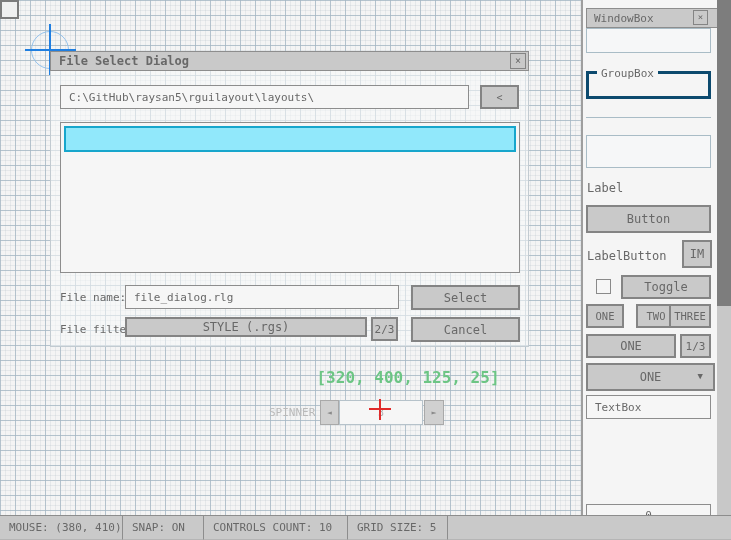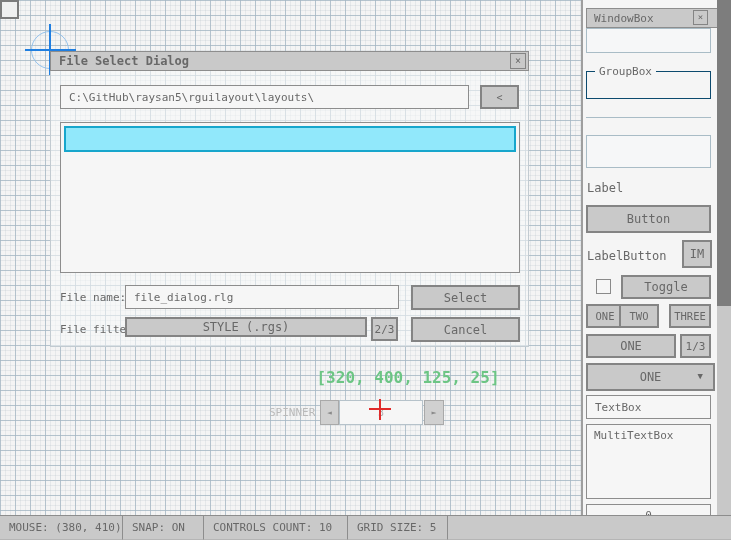--- a/index.html
+++ b/index.html
@@ -75,7 +75,7 @@
     display:flex;align-items:center;padding-left:7px;font-size:11px;}
   .p-wb-close{left:107px;top:2px;width:15px;height:15px;font-size:9px;}
   .p-wb-body{left:0;top:20px;width:125px;height:25px;border:1px solid #a9bcc6;background:#f6f7f8;}
-  .p-groupbox{left:3px;top:71px;width:125px;height:28px;border:1px solid #0c4a6e;}
+  .p-groupbox{left:3px;top:71px;width:125px;height:28px;border:3px solid #0c4a6e;}
   .p-gb-label{left:8px;top:-7px;background:#f5f5f5;padding:0 4px;font-size:11px;}
   .p-line{left:3px;top:117px;width:125px;height:1px;background:#a9bcc6;}
   .p-panel{left:3px;top:135px;width:125px;height:33px;border:1px solid #a9bcc6;background:#f6f7f8;}

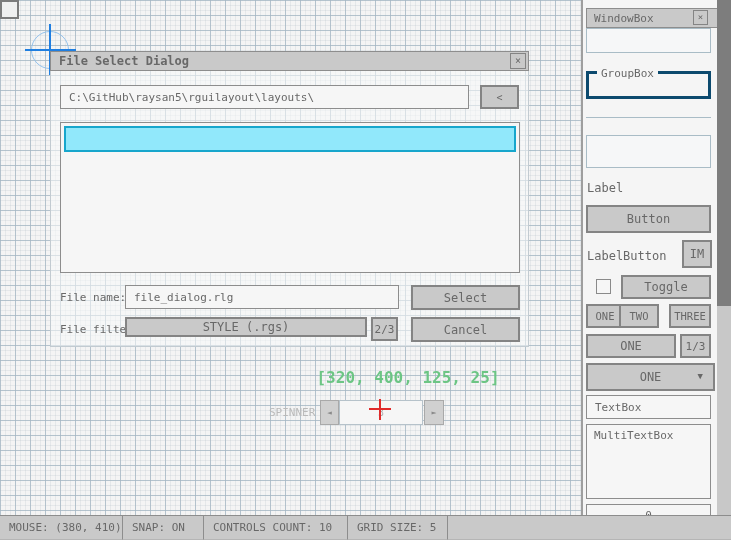--- a/index.html
+++ b/index.html
@@ -87,7 +87,7 @@
   .p-toggle{left:38px;top:275px;width:90px;height:24px;}
   .p-tg{height:24px;top:304px;font-size:10.5px;}
   .p-tg1{left:3px;width:38px;}
-  .p-tg2{left:36px;width:40px;}
+  .p-tg2{left:53px;width:40px;}
   .p-tg3{left:86px;width:42px;}
   .p-combo{left:3px;top:334px;width:90px;height:24px;}
   .p-combo-count{left:97px;top:334px;width:31px;height:24px;font-size:11px;}

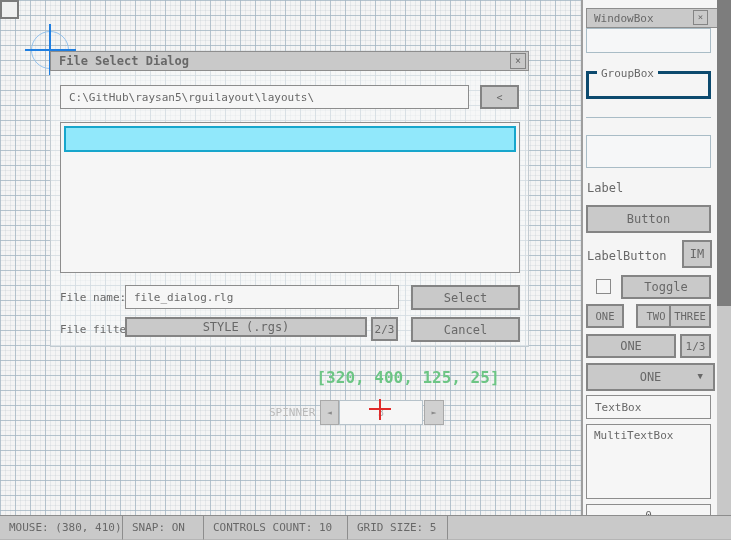--- a/index.html
+++ b/index.html
@@ -234,9 +234,6 @@
     <span>TextBox</span>
   </div>
 
-  <div class="abs p-multibox">
-    <span>MultiTextBox</span>
-  </div>
 
   <div class="abs field p-valuebox">
     <span>0</span>

